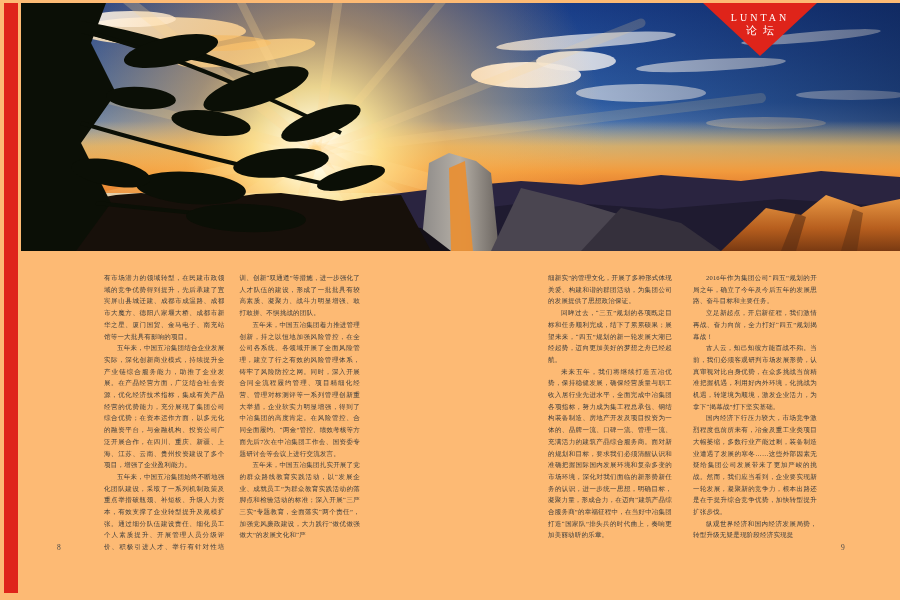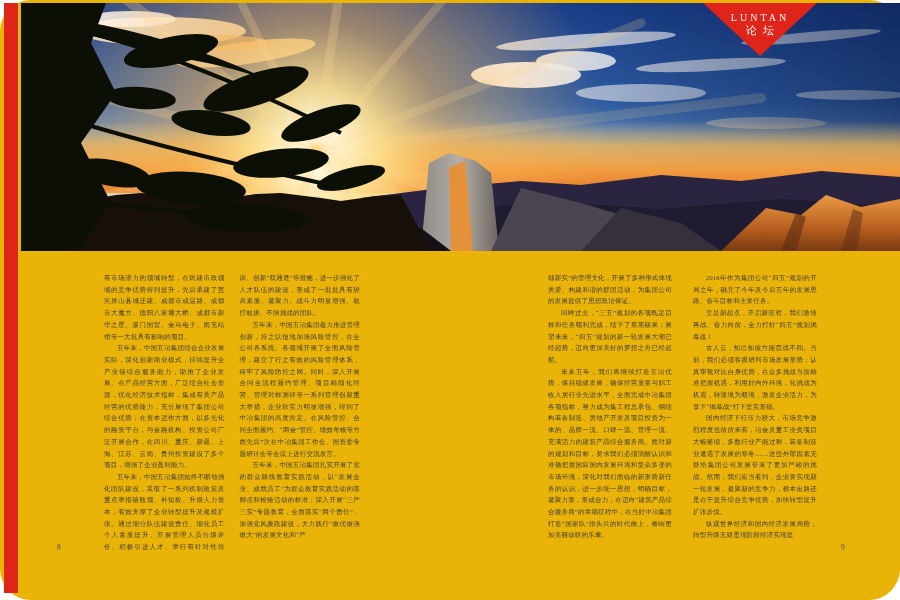--- a/index.html
+++ b/index.html
@@ -7,7 +7,7 @@
     width:900px; height:600px; position:relative; background:#ffffff;
     font-family:"Liberation Serif","DejaVu Serif",serif; overflow:hidden;
   }
-  .spread { position:absolute; inset:0; width:900px; height:600px; background:#eab308;border-radius:31px; }
+  .spread { position:absolute; inset:0; width:900px; height:600px; background:#fdba74; }
 
   
   .red-spine { position:absolute; left:4px; top:3px; width:14px; height:590px; background:#df241a; }

